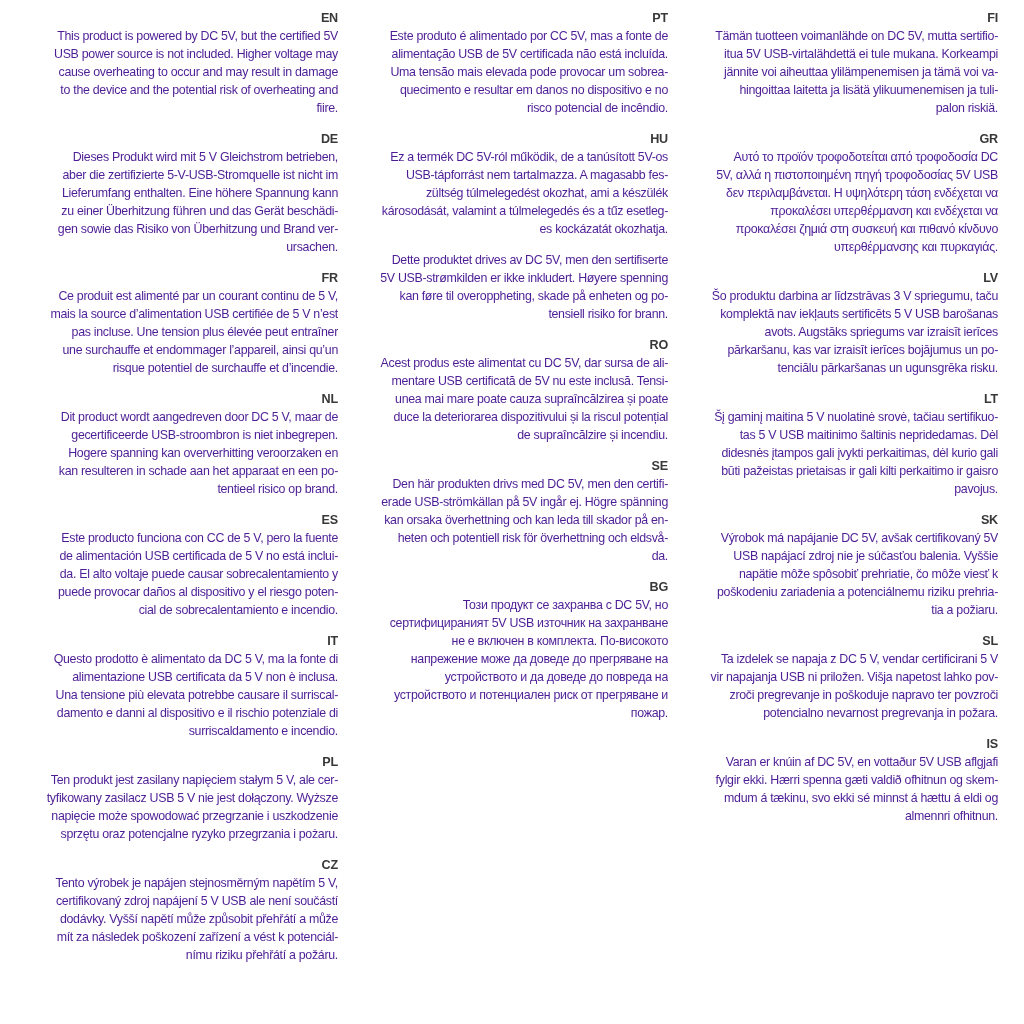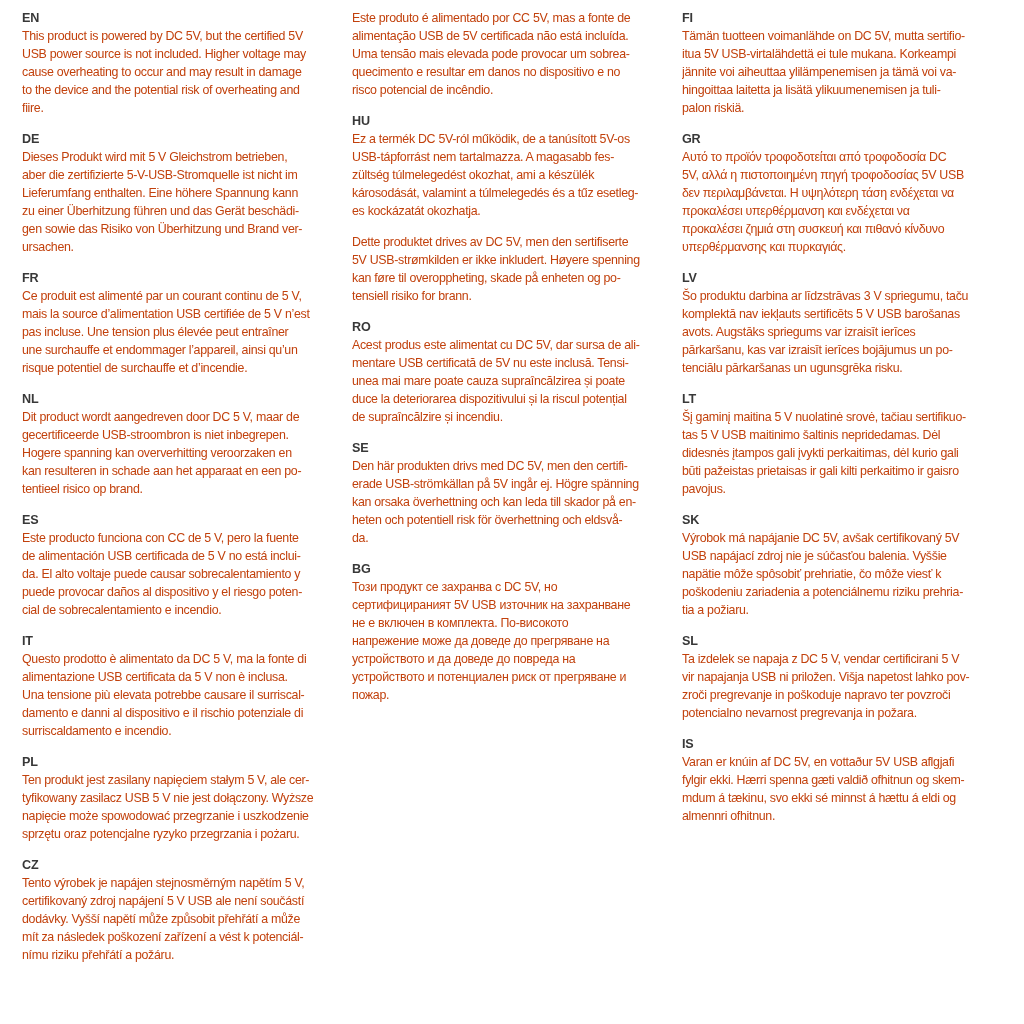--- a/index.html
+++ b/index.html
@@ -27,6 +27,7 @@
   }
   .lang {
     margin: 0 0 13px 0;
+    text-align: right;
   }
   .lang-code {
     font-size: 12.6px;

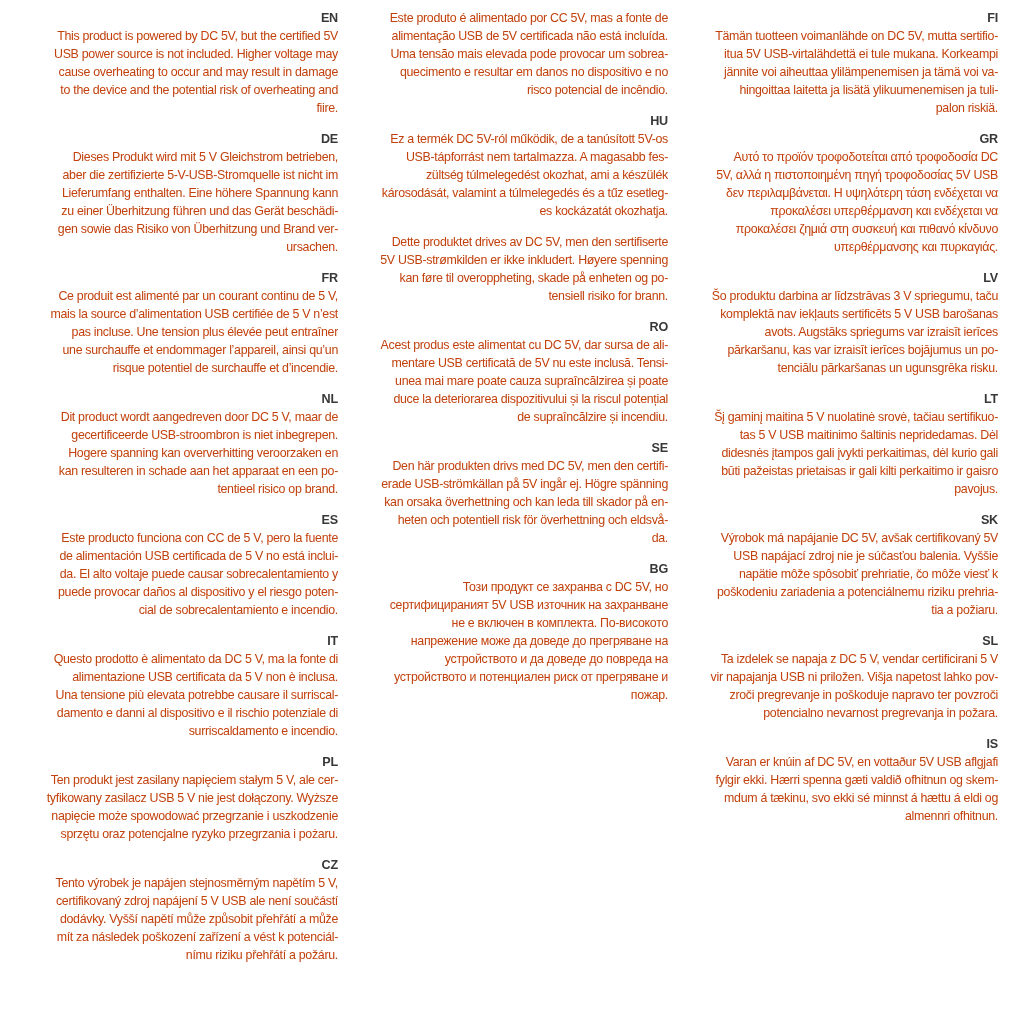--- a/index.html
+++ b/index.html
@@ -120,6 +120,7 @@
 
   <div class="col">
     <section class="lang">
+      <h2 class="lang-code">PT</h2>
       <p class="lang-text">Este produto é alimentado por CC 5V, mas a fonte de
 alimentação USB de 5V certificada não está incluída.
 Uma tensão mais elevada pode provocar um sobrea-

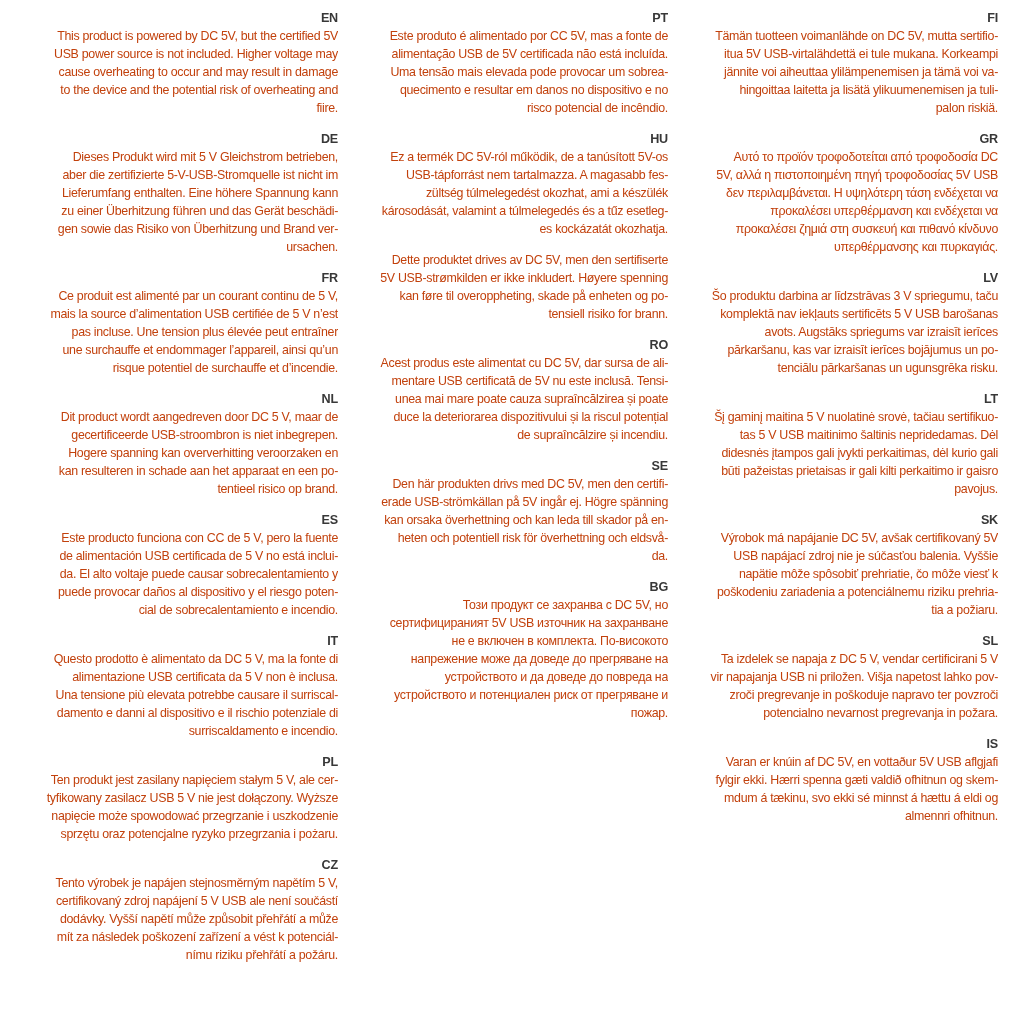--- a/index.html
+++ b/index.html
@@ -43,7 +43,7 @@
     margin: 0;
     white-space: pre;
     letter-spacing: -0.3px;
-    color: #c2410c;
+    color: #4c1d95;
   }
 </style>
 </head>

